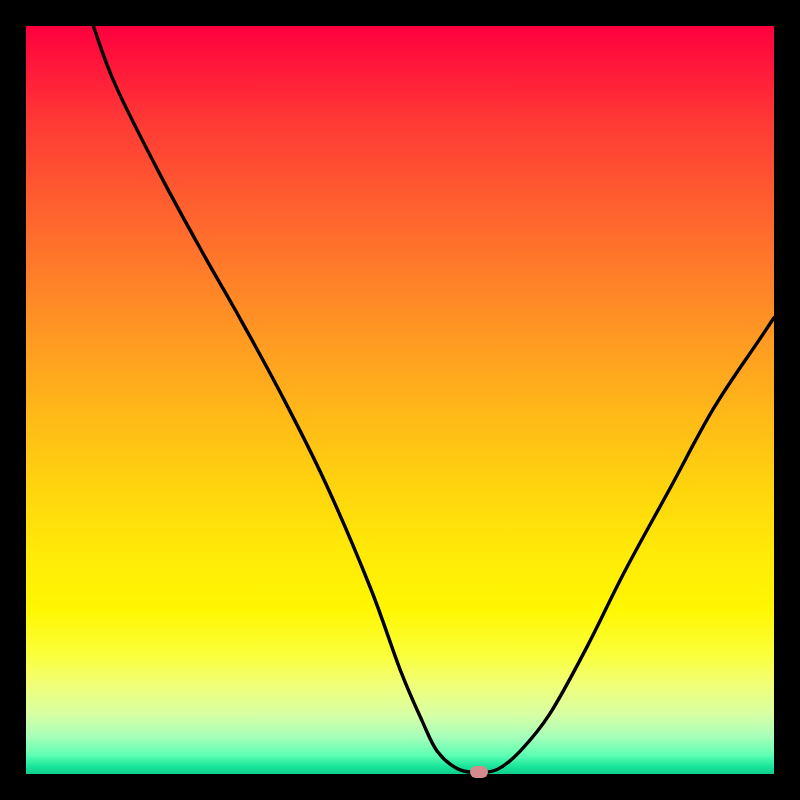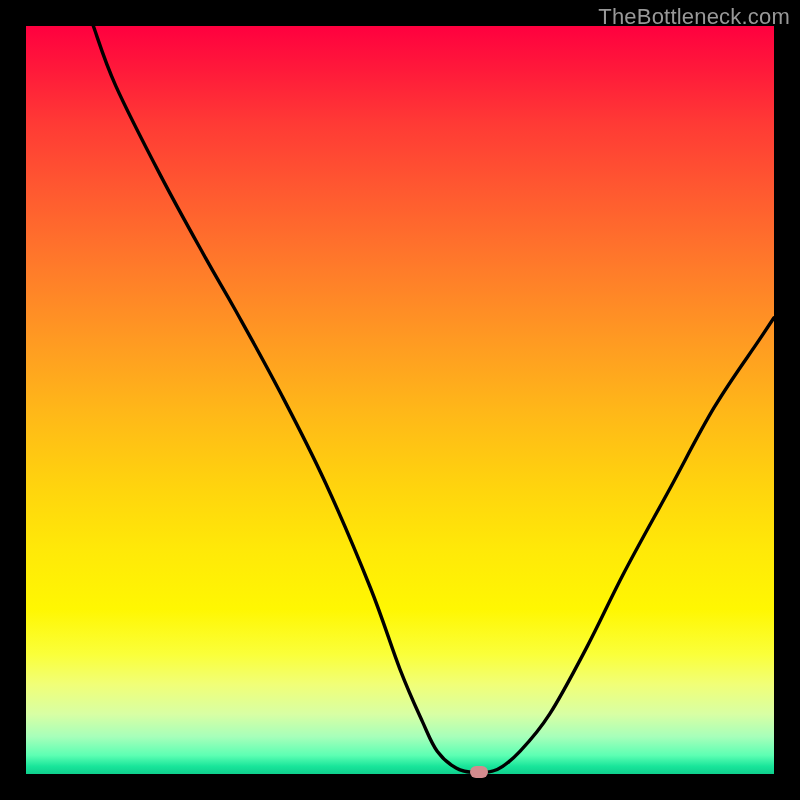--- a/index.html
+++ b/index.html
@@ -84,7 +84,6 @@
     <div class="marker" id="marker" style="left: 452.54px; top: 745.756px; background: rgb(211, 139, 142);"></div>
   </div>
 
-  <div class="watermark">TheBottleneck.com</div>
 
 </div>
 

